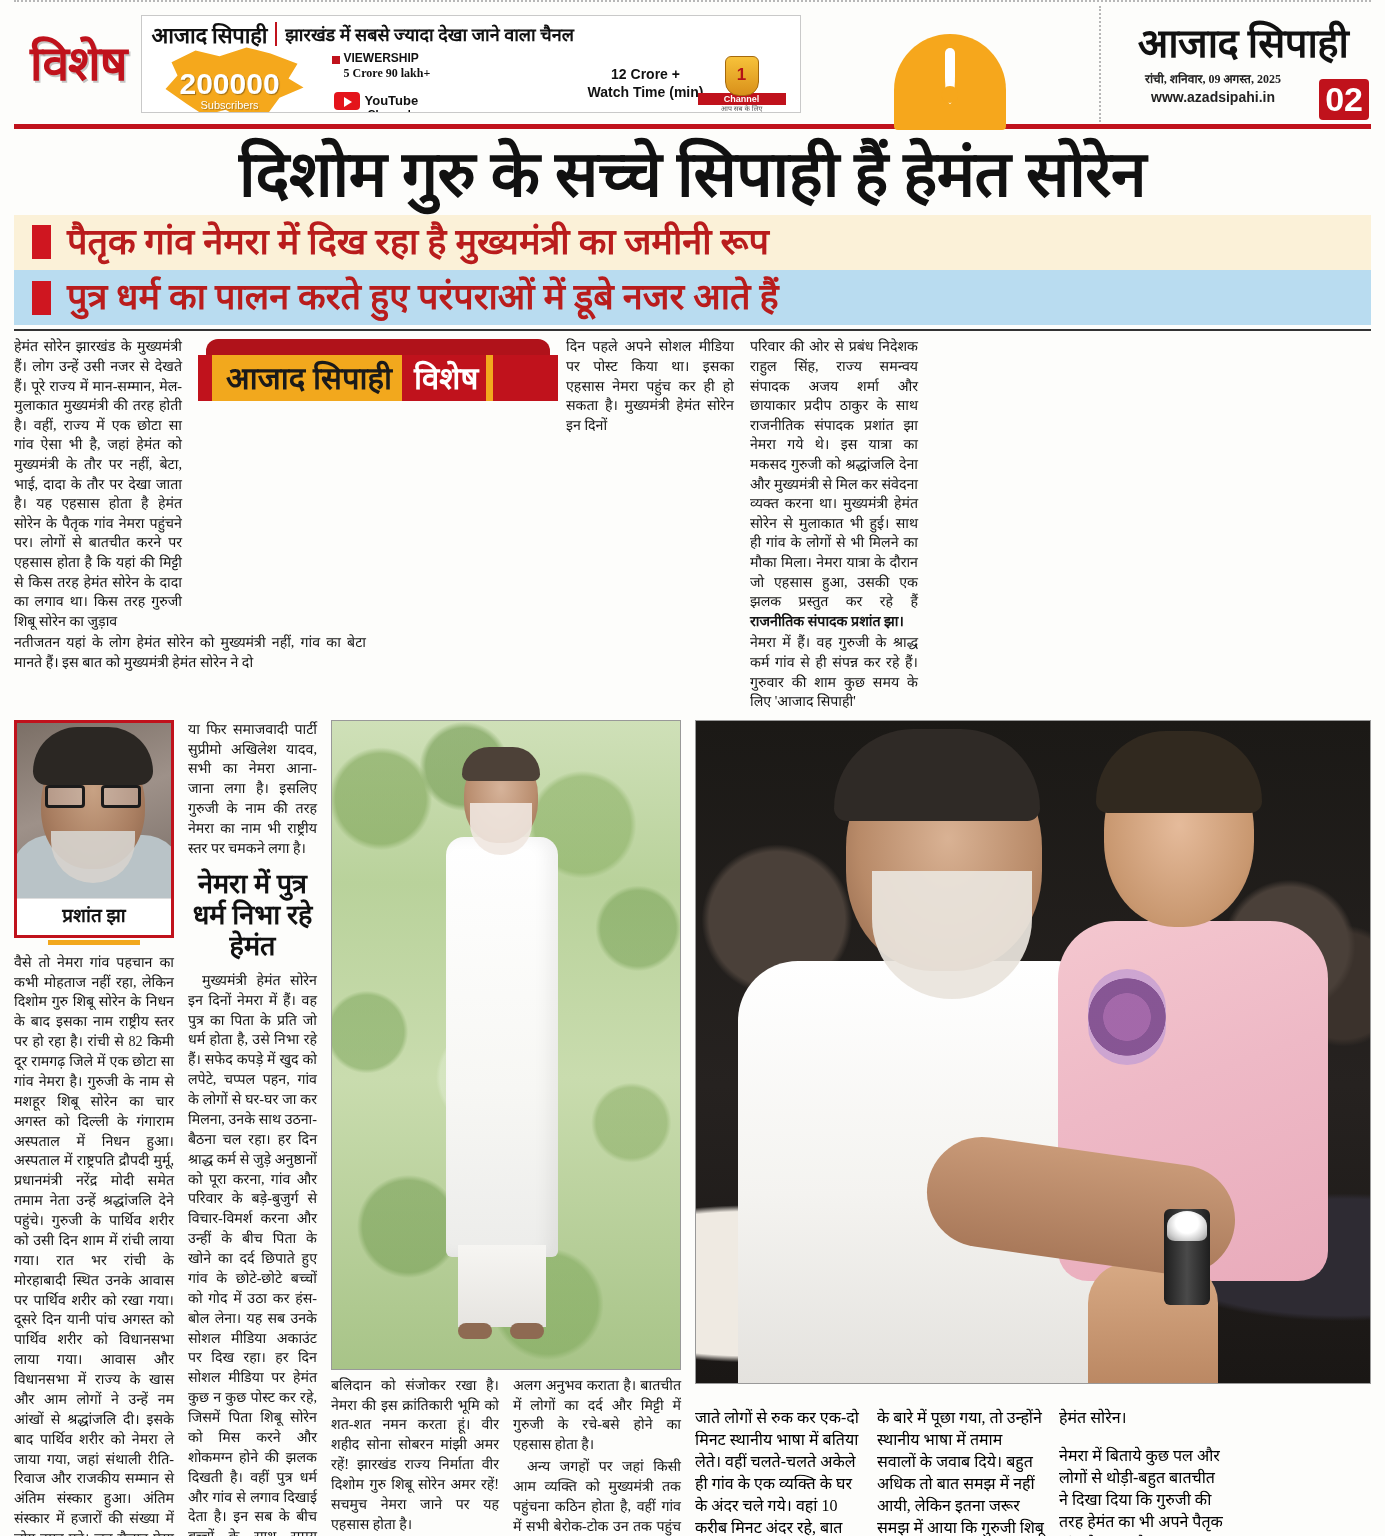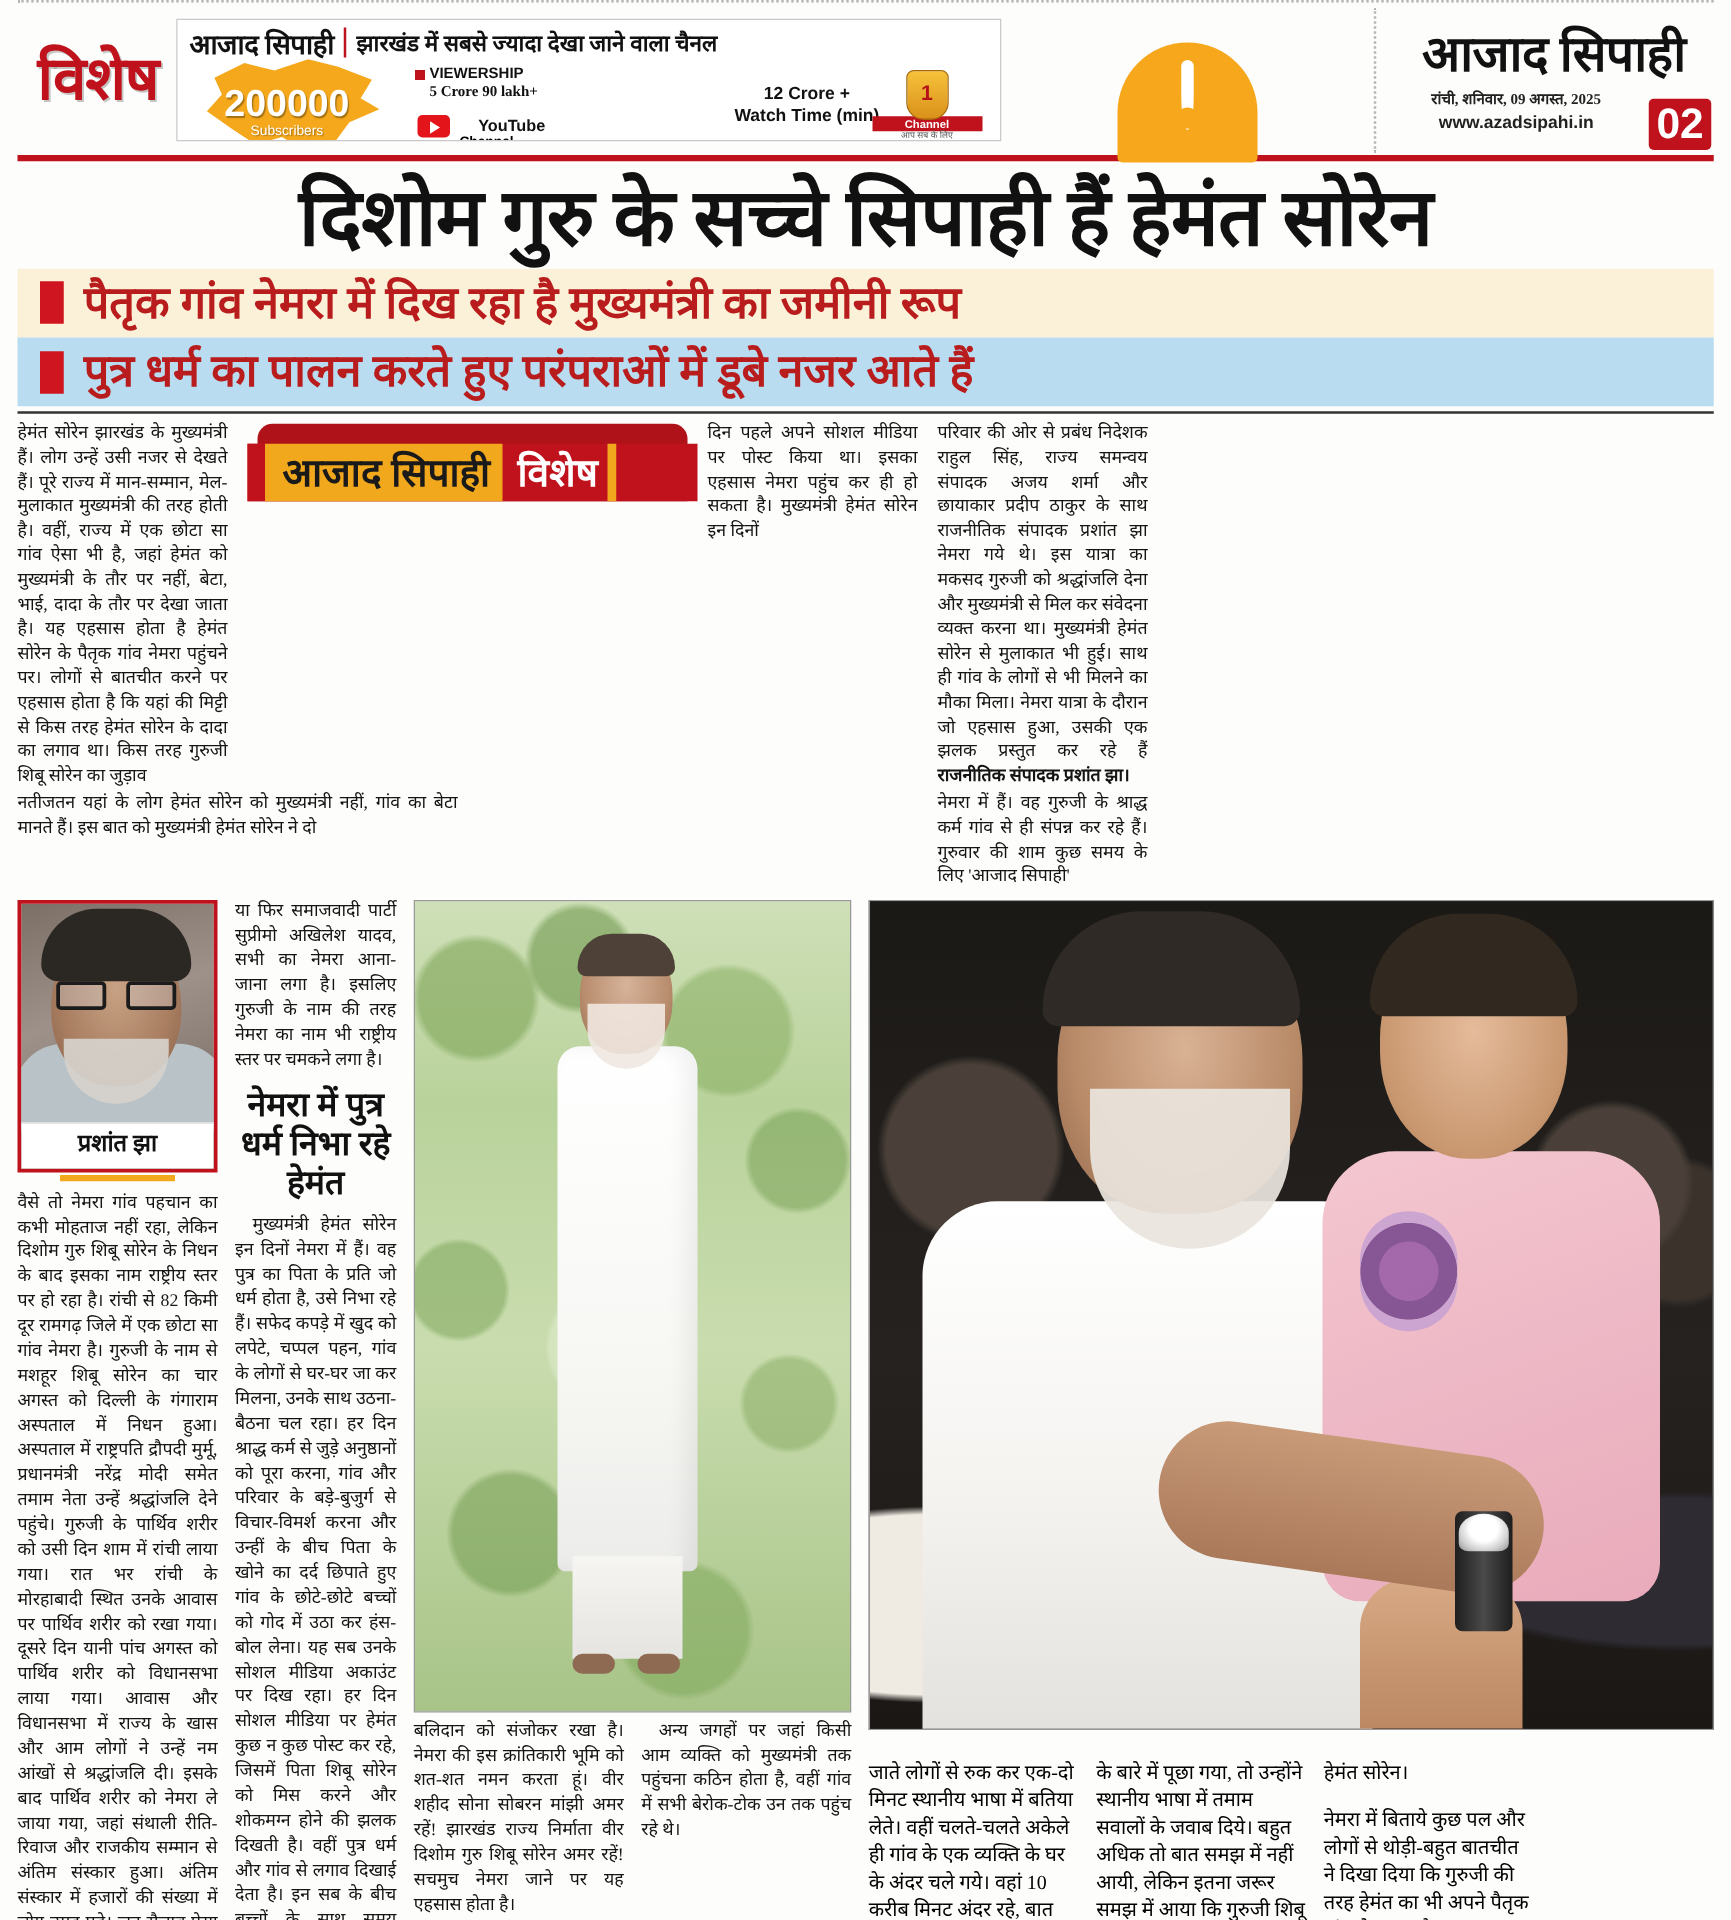--- a/index.html
+++ b/index.html
@@ -134,7 +134,7 @@
     padding-top: 14px; line-height: 1.25;
   }
   .yt-row {
-    display: flex; align-items: center; gap: 23px;
+    display: flex; align-items: center; gap: 5px;
     margin-top: 12px; margin-left: 2px;
   }
   .yt-logo {

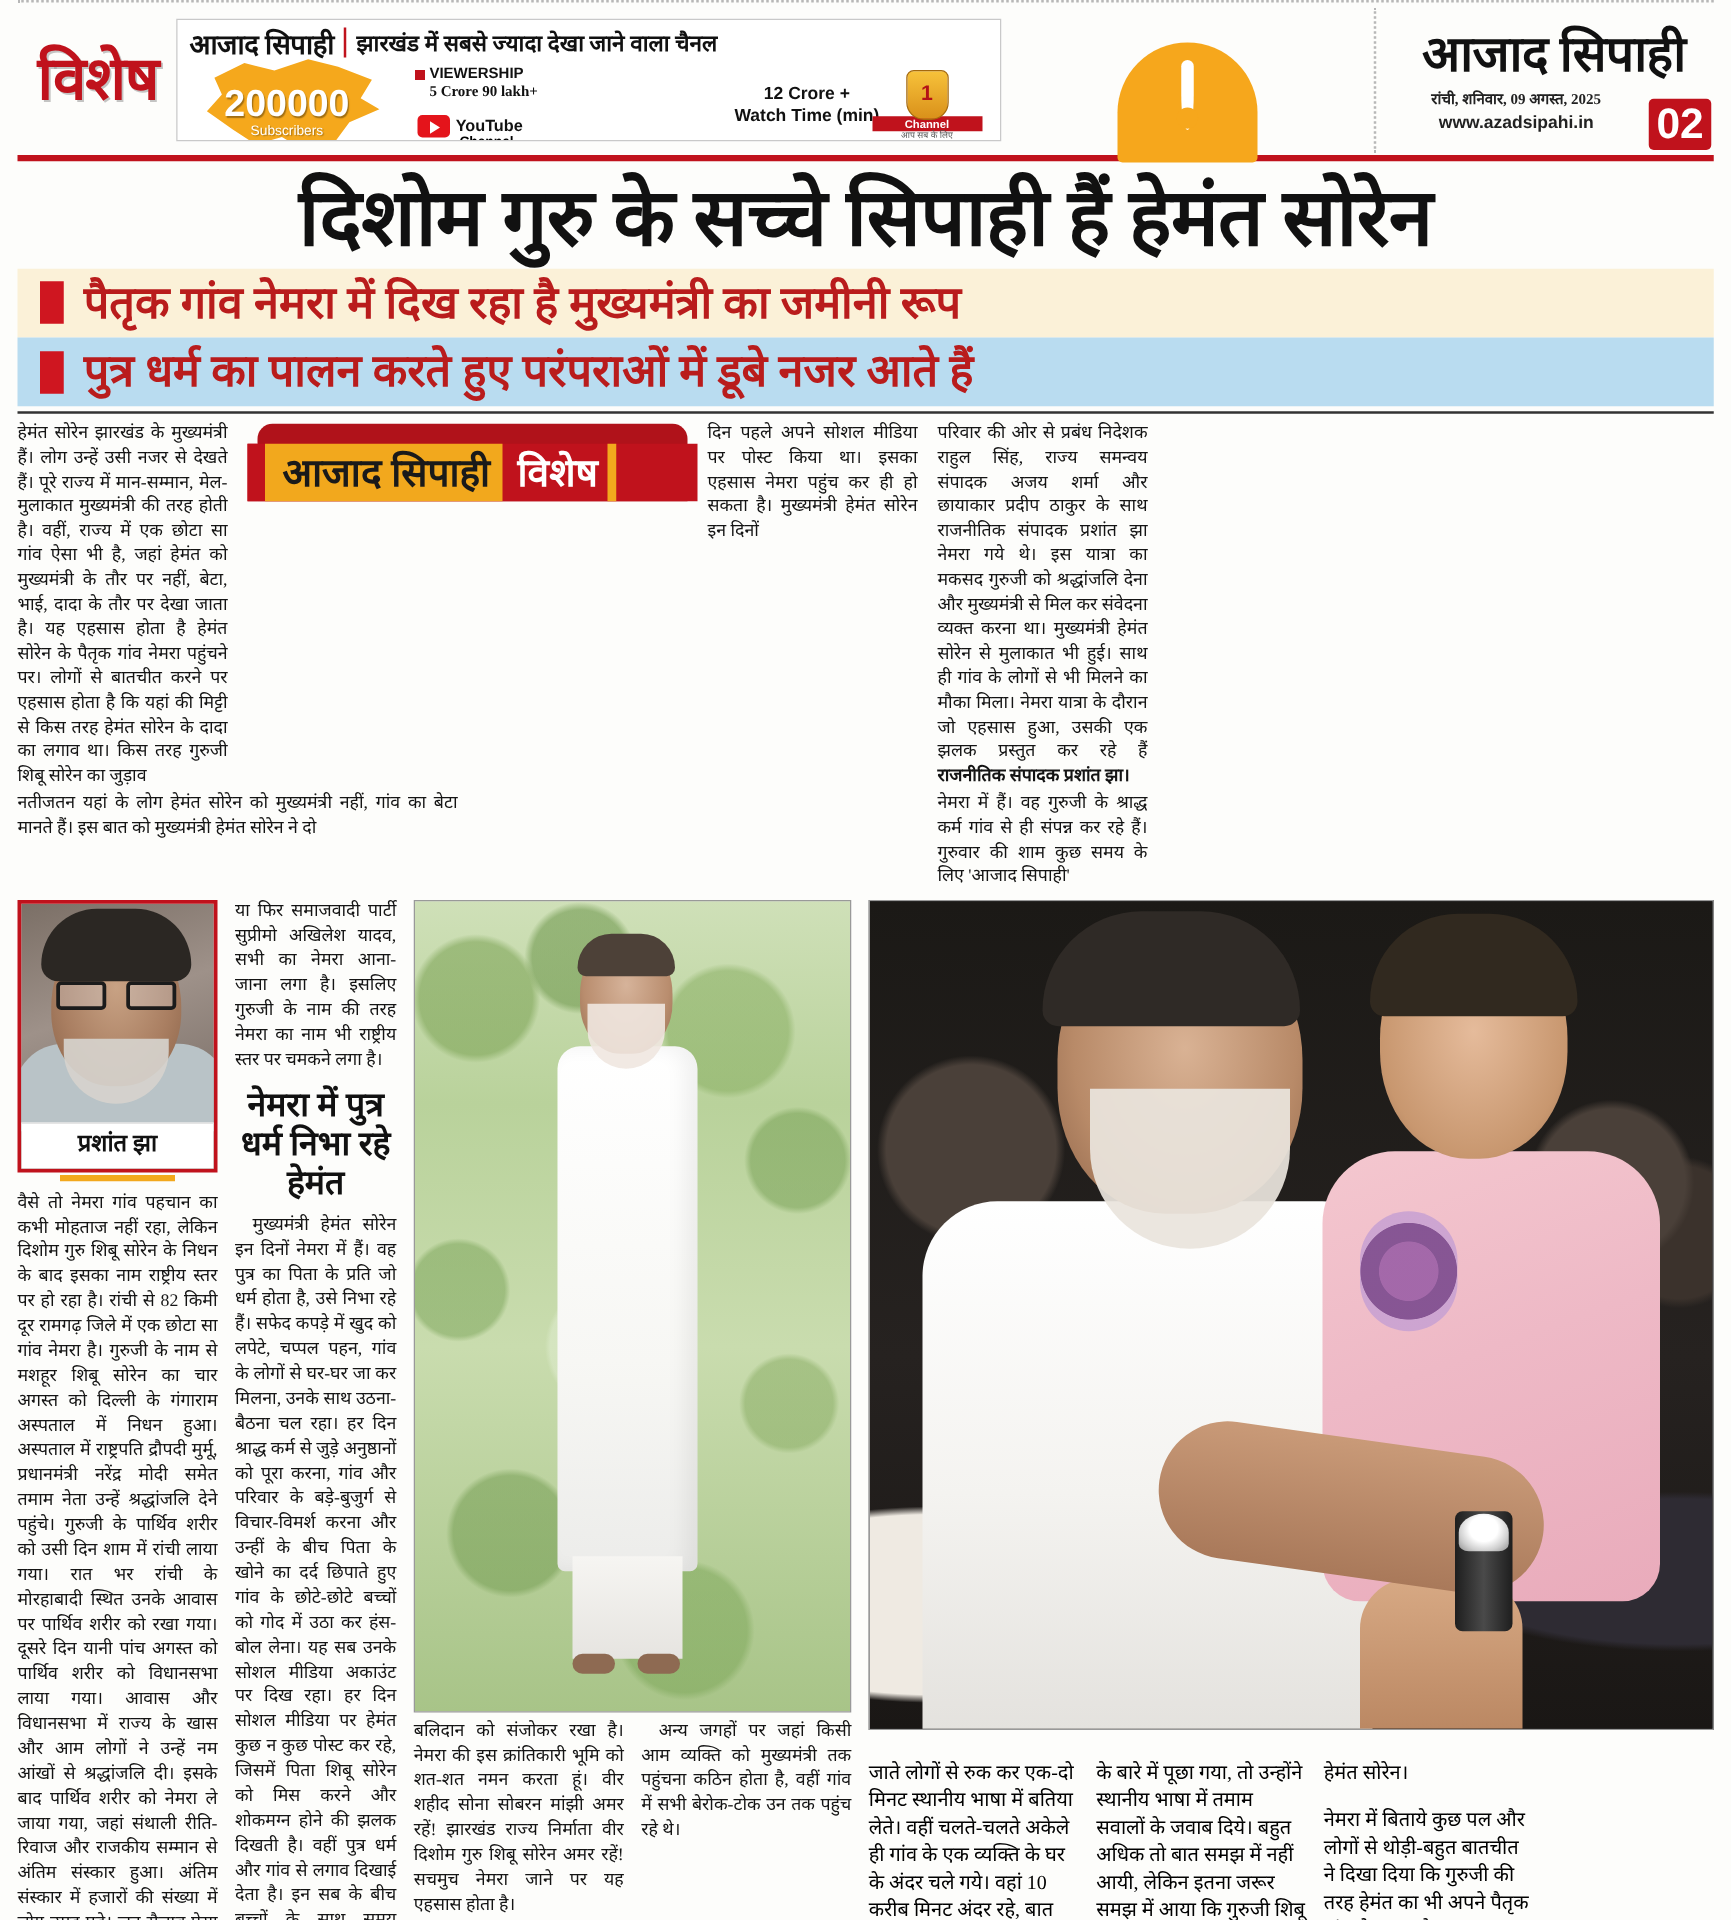--- a/index.html
+++ b/index.html
@@ -693,6 +693,7 @@
 
         </div>
         <div style="width:168px;">
+          <p class="noind">अलग अनुभव कराता है। बातचीत में लोगों का दर्द और मिट्टी में गुरुजी के रचे-बसे होने का एहसास होता है।</p>
           <p>अन्य जगहों पर जहां किसी आम व्यक्ति को मुख्यमंत्री तक पहुंचना कठिन होता है, वहीं गांव में सभी बेरोक-टोक उन तक पहुंच रहे थे।</p>
 
         </div>

